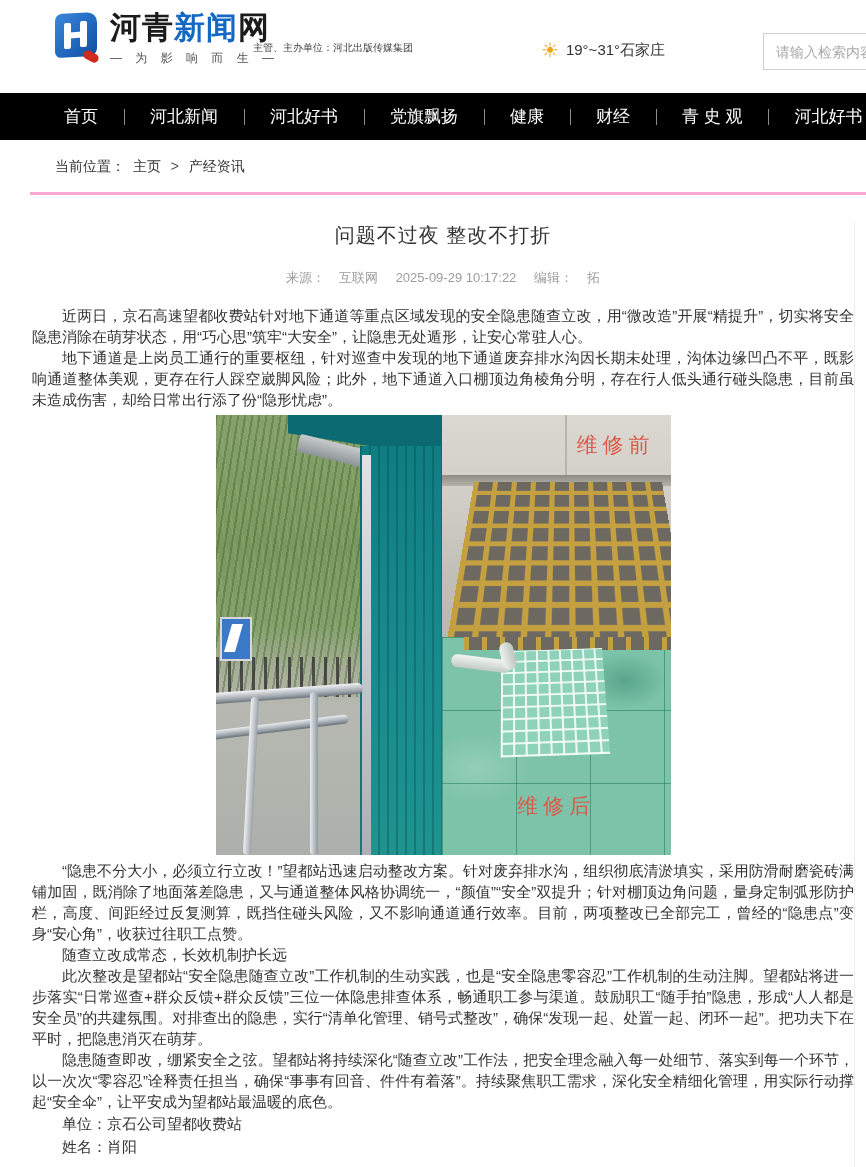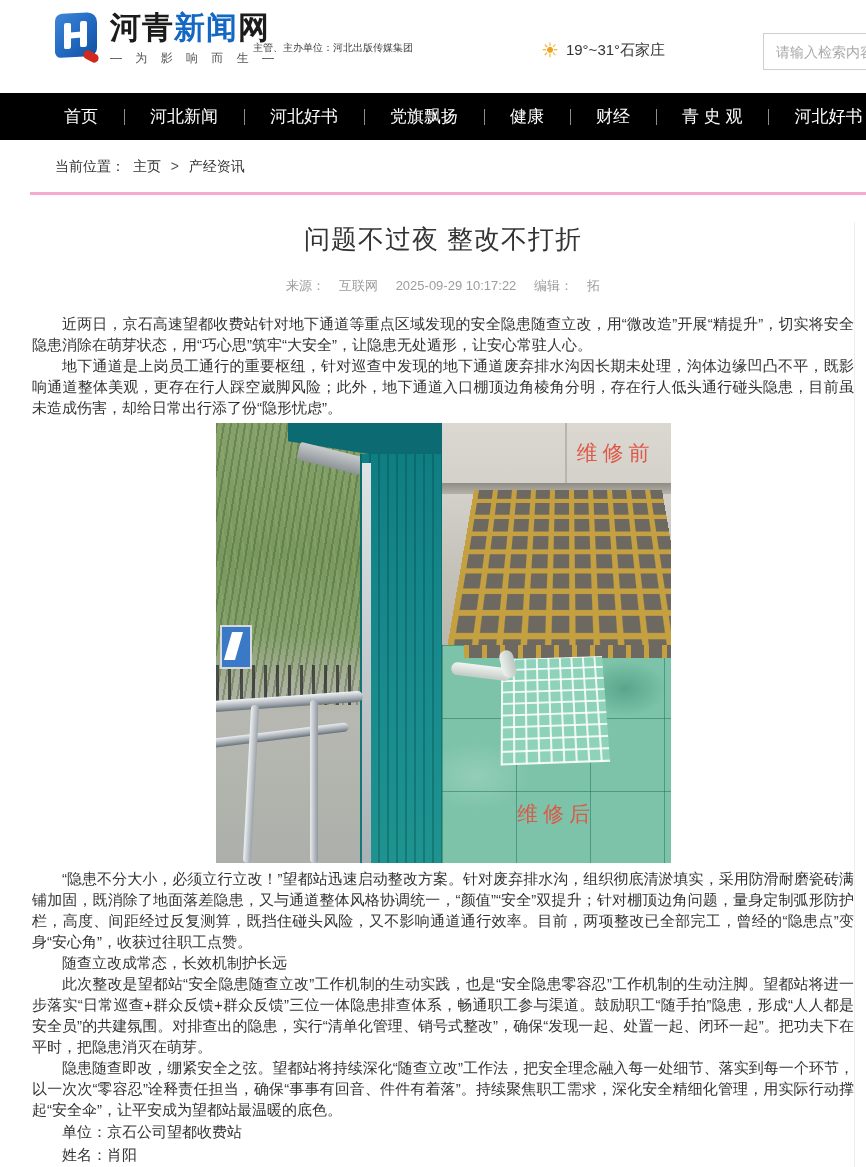--- a/index.html
+++ b/index.html
@@ -53,7 +53,7 @@
 
   
   .article { margin-left:32px; width:823px; border-right:1px solid #ededed; padding-bottom:30px; min-height:940px; }
-  .article h1 { text-align:center; font-size:26px; font-weight:400; color:#333; margin-top:27px; letter-spacing:1px; }
+  .article h1 { text-align:center; font-size:20px; font-weight:400; color:#333; margin-top:27px; letter-spacing:1px; }
   .meta { text-align:center; margin-top:20px; font-size:13px; color:#9c9c9c; }
   .meta span { margin:0 7px; }
   .body { margin-top:18px; }

